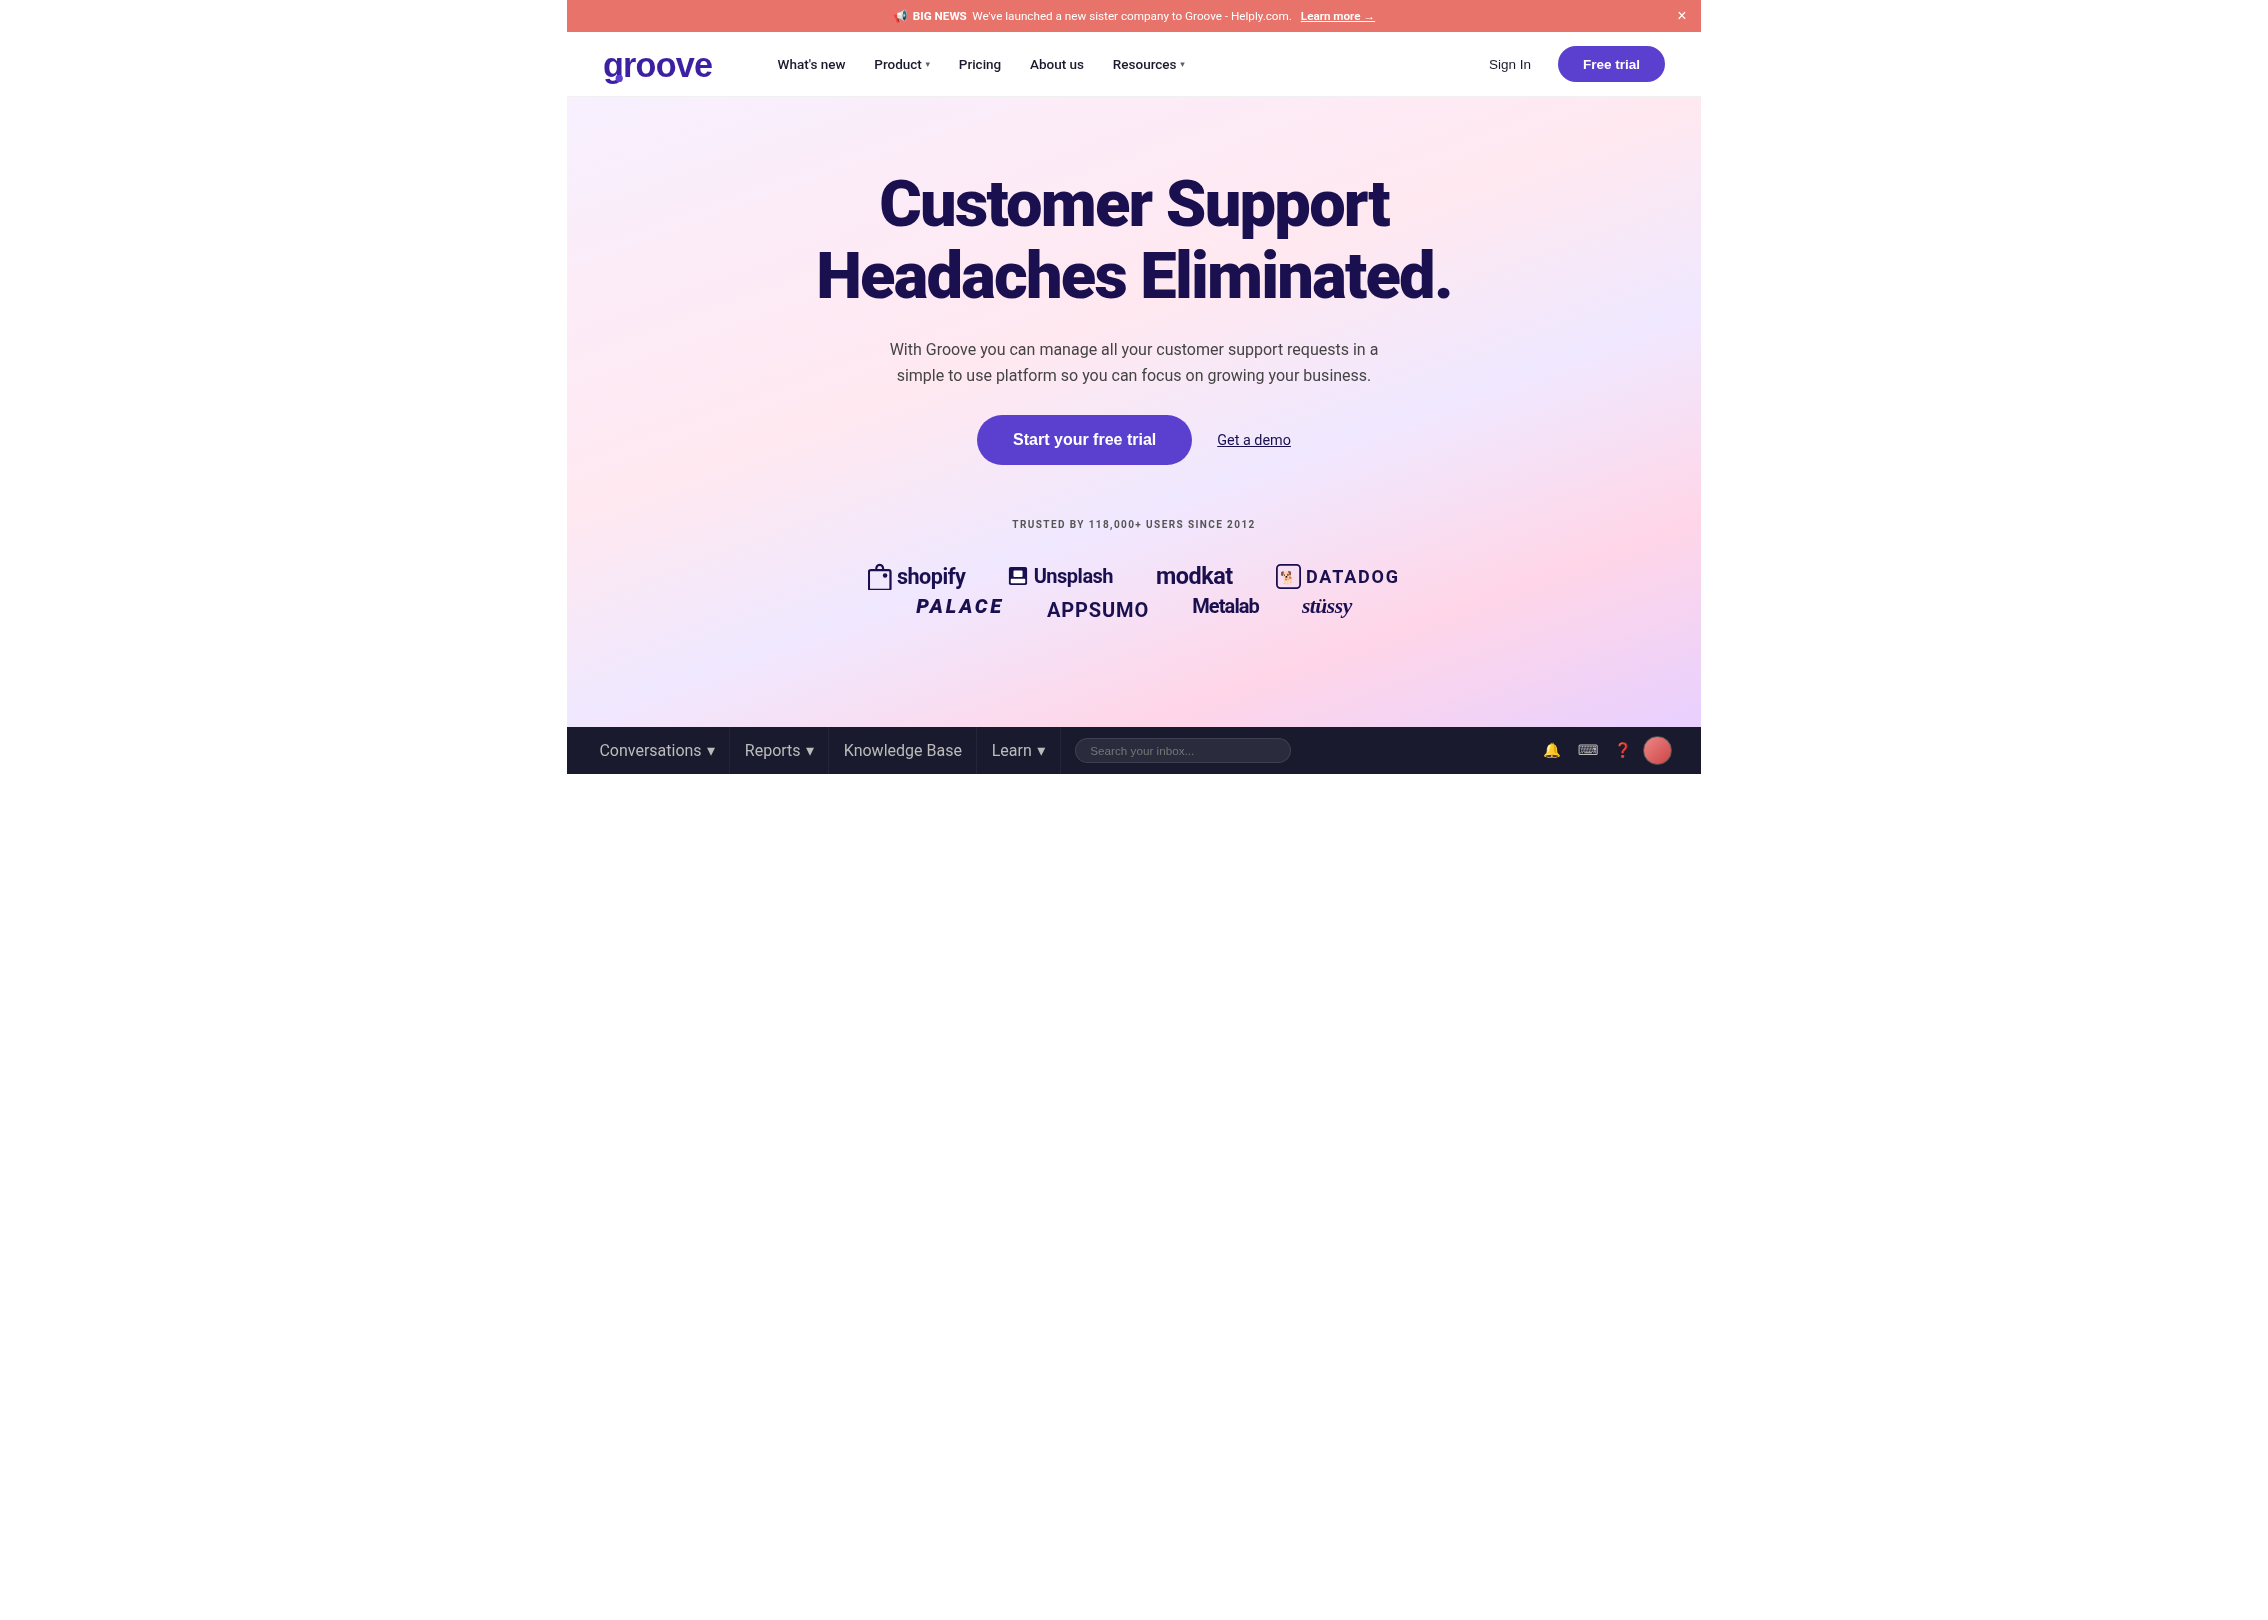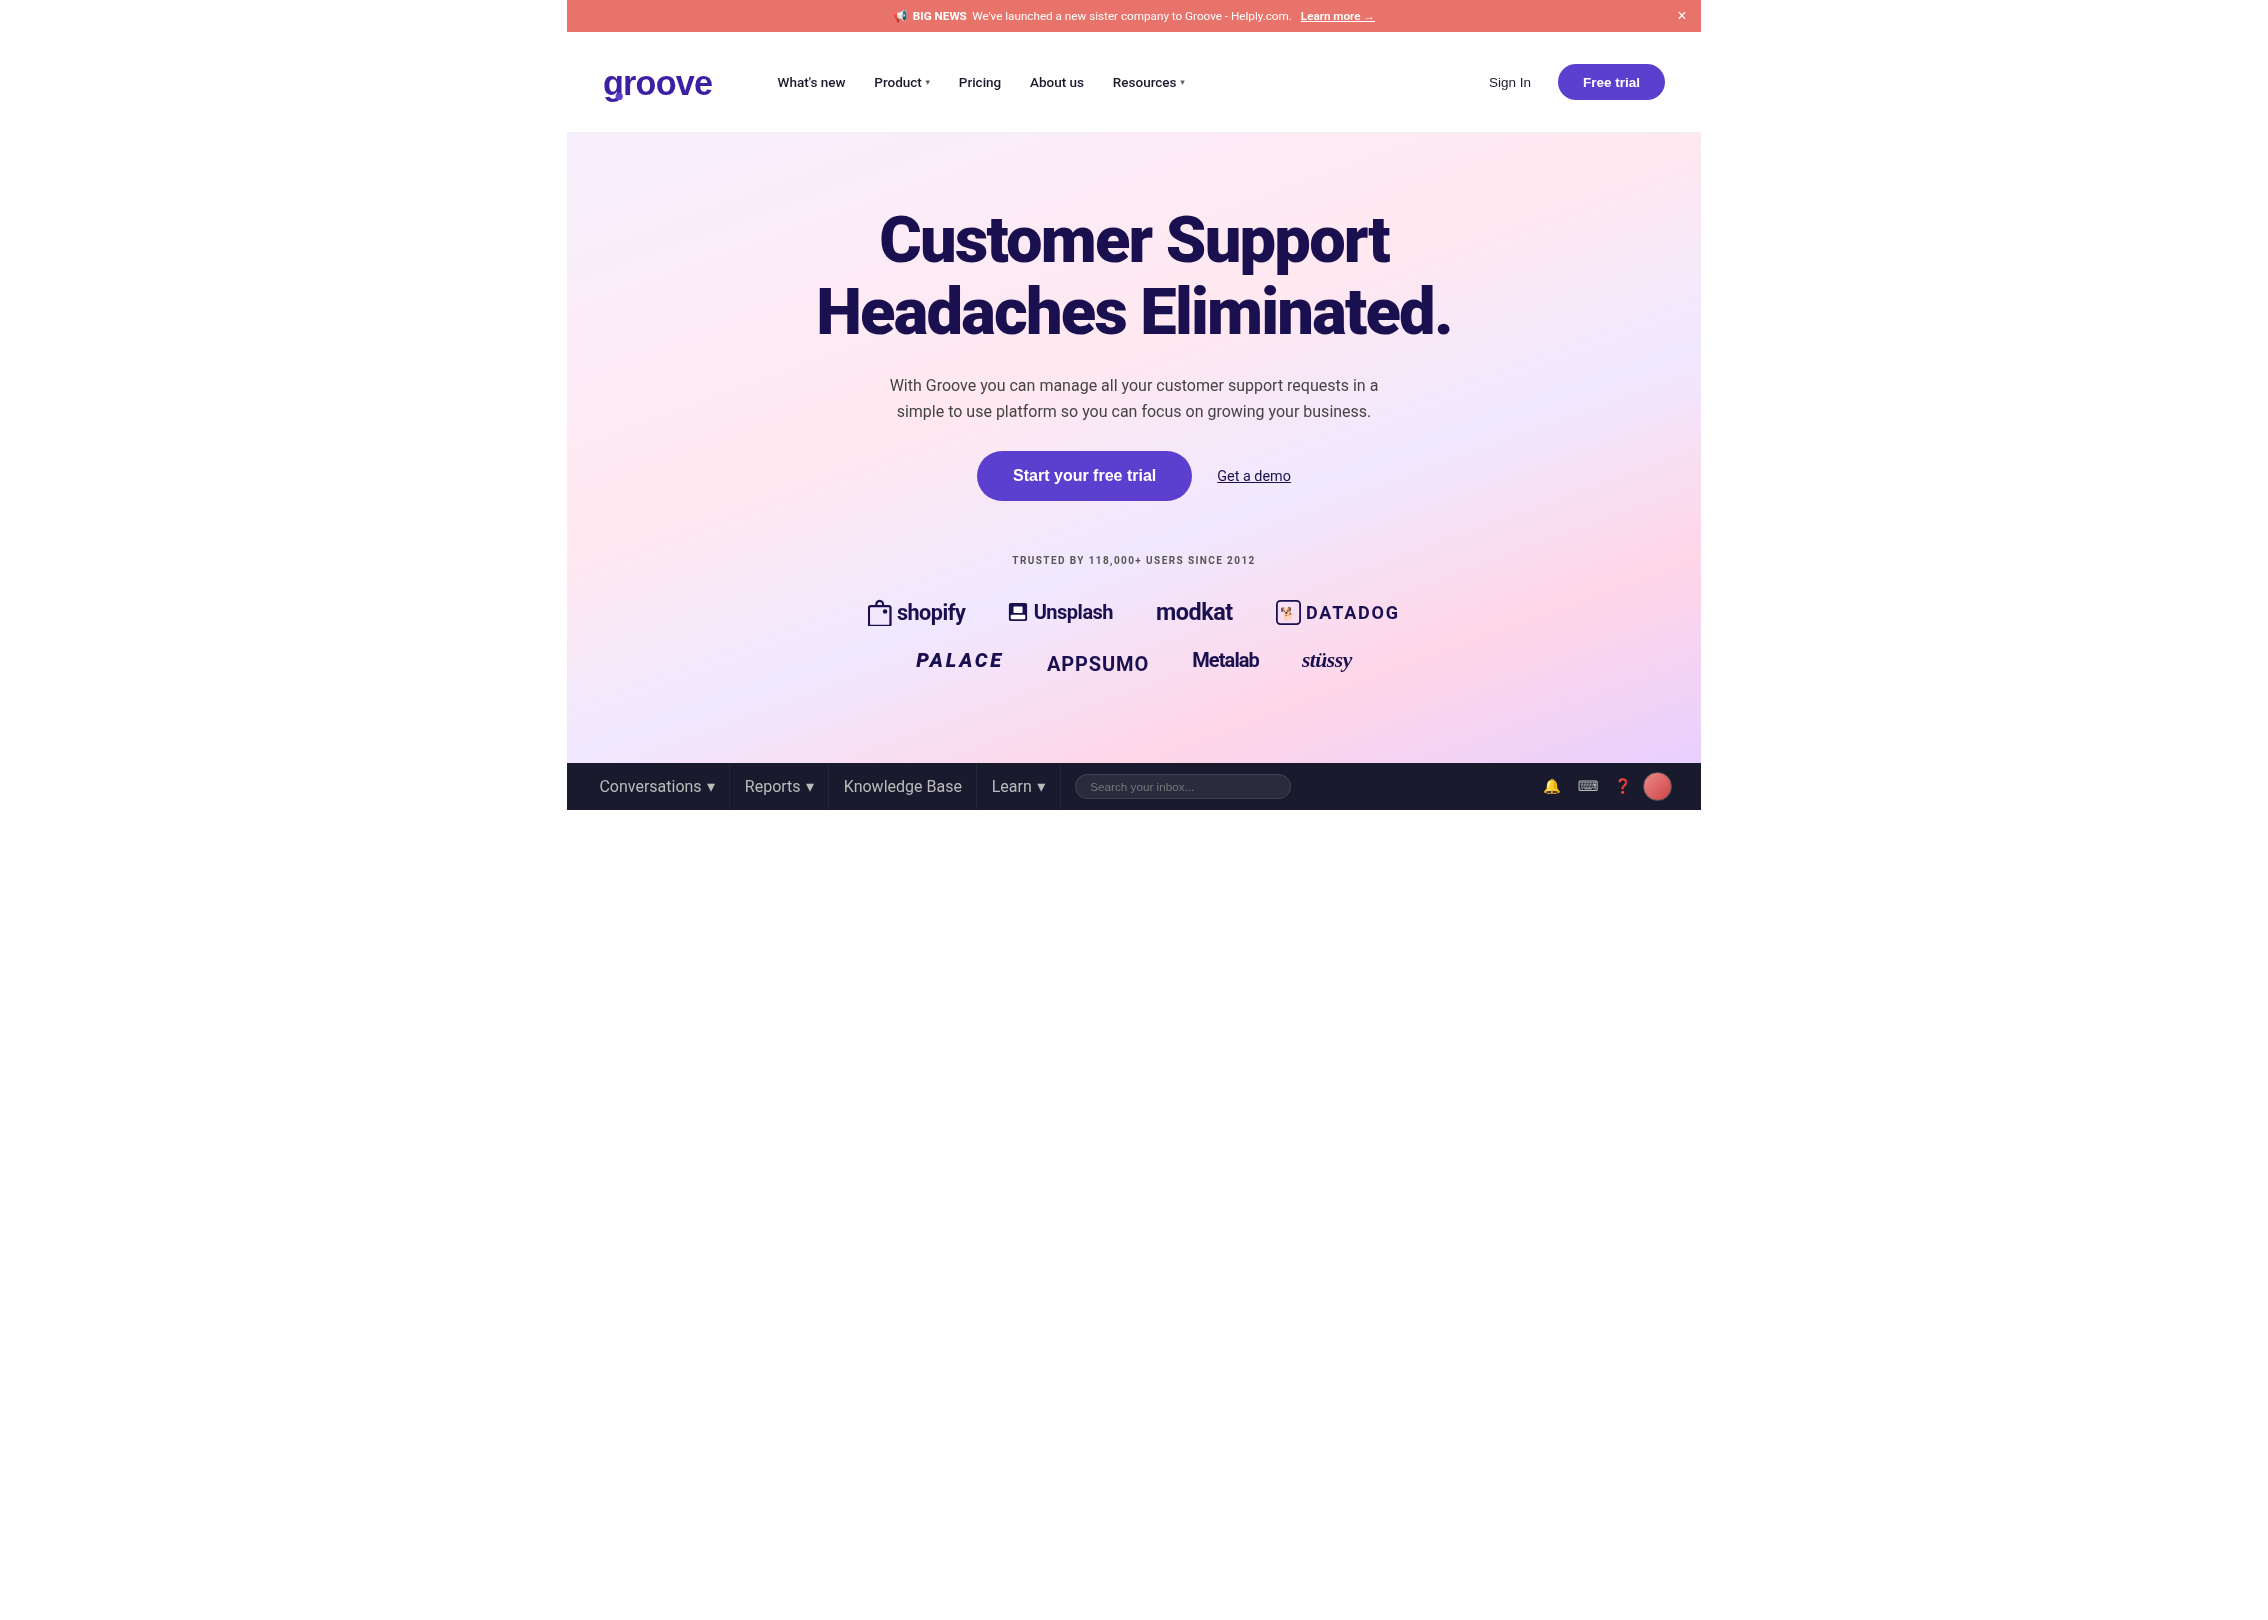--- a/index.html
+++ b/index.html
@@ -49,7 +49,7 @@
     
     .navbar {
       background: white;
-      padding: 30px 36px;
+      padding: 12px 36px;
       display: flex;
       align-items: center;
       gap: 0;

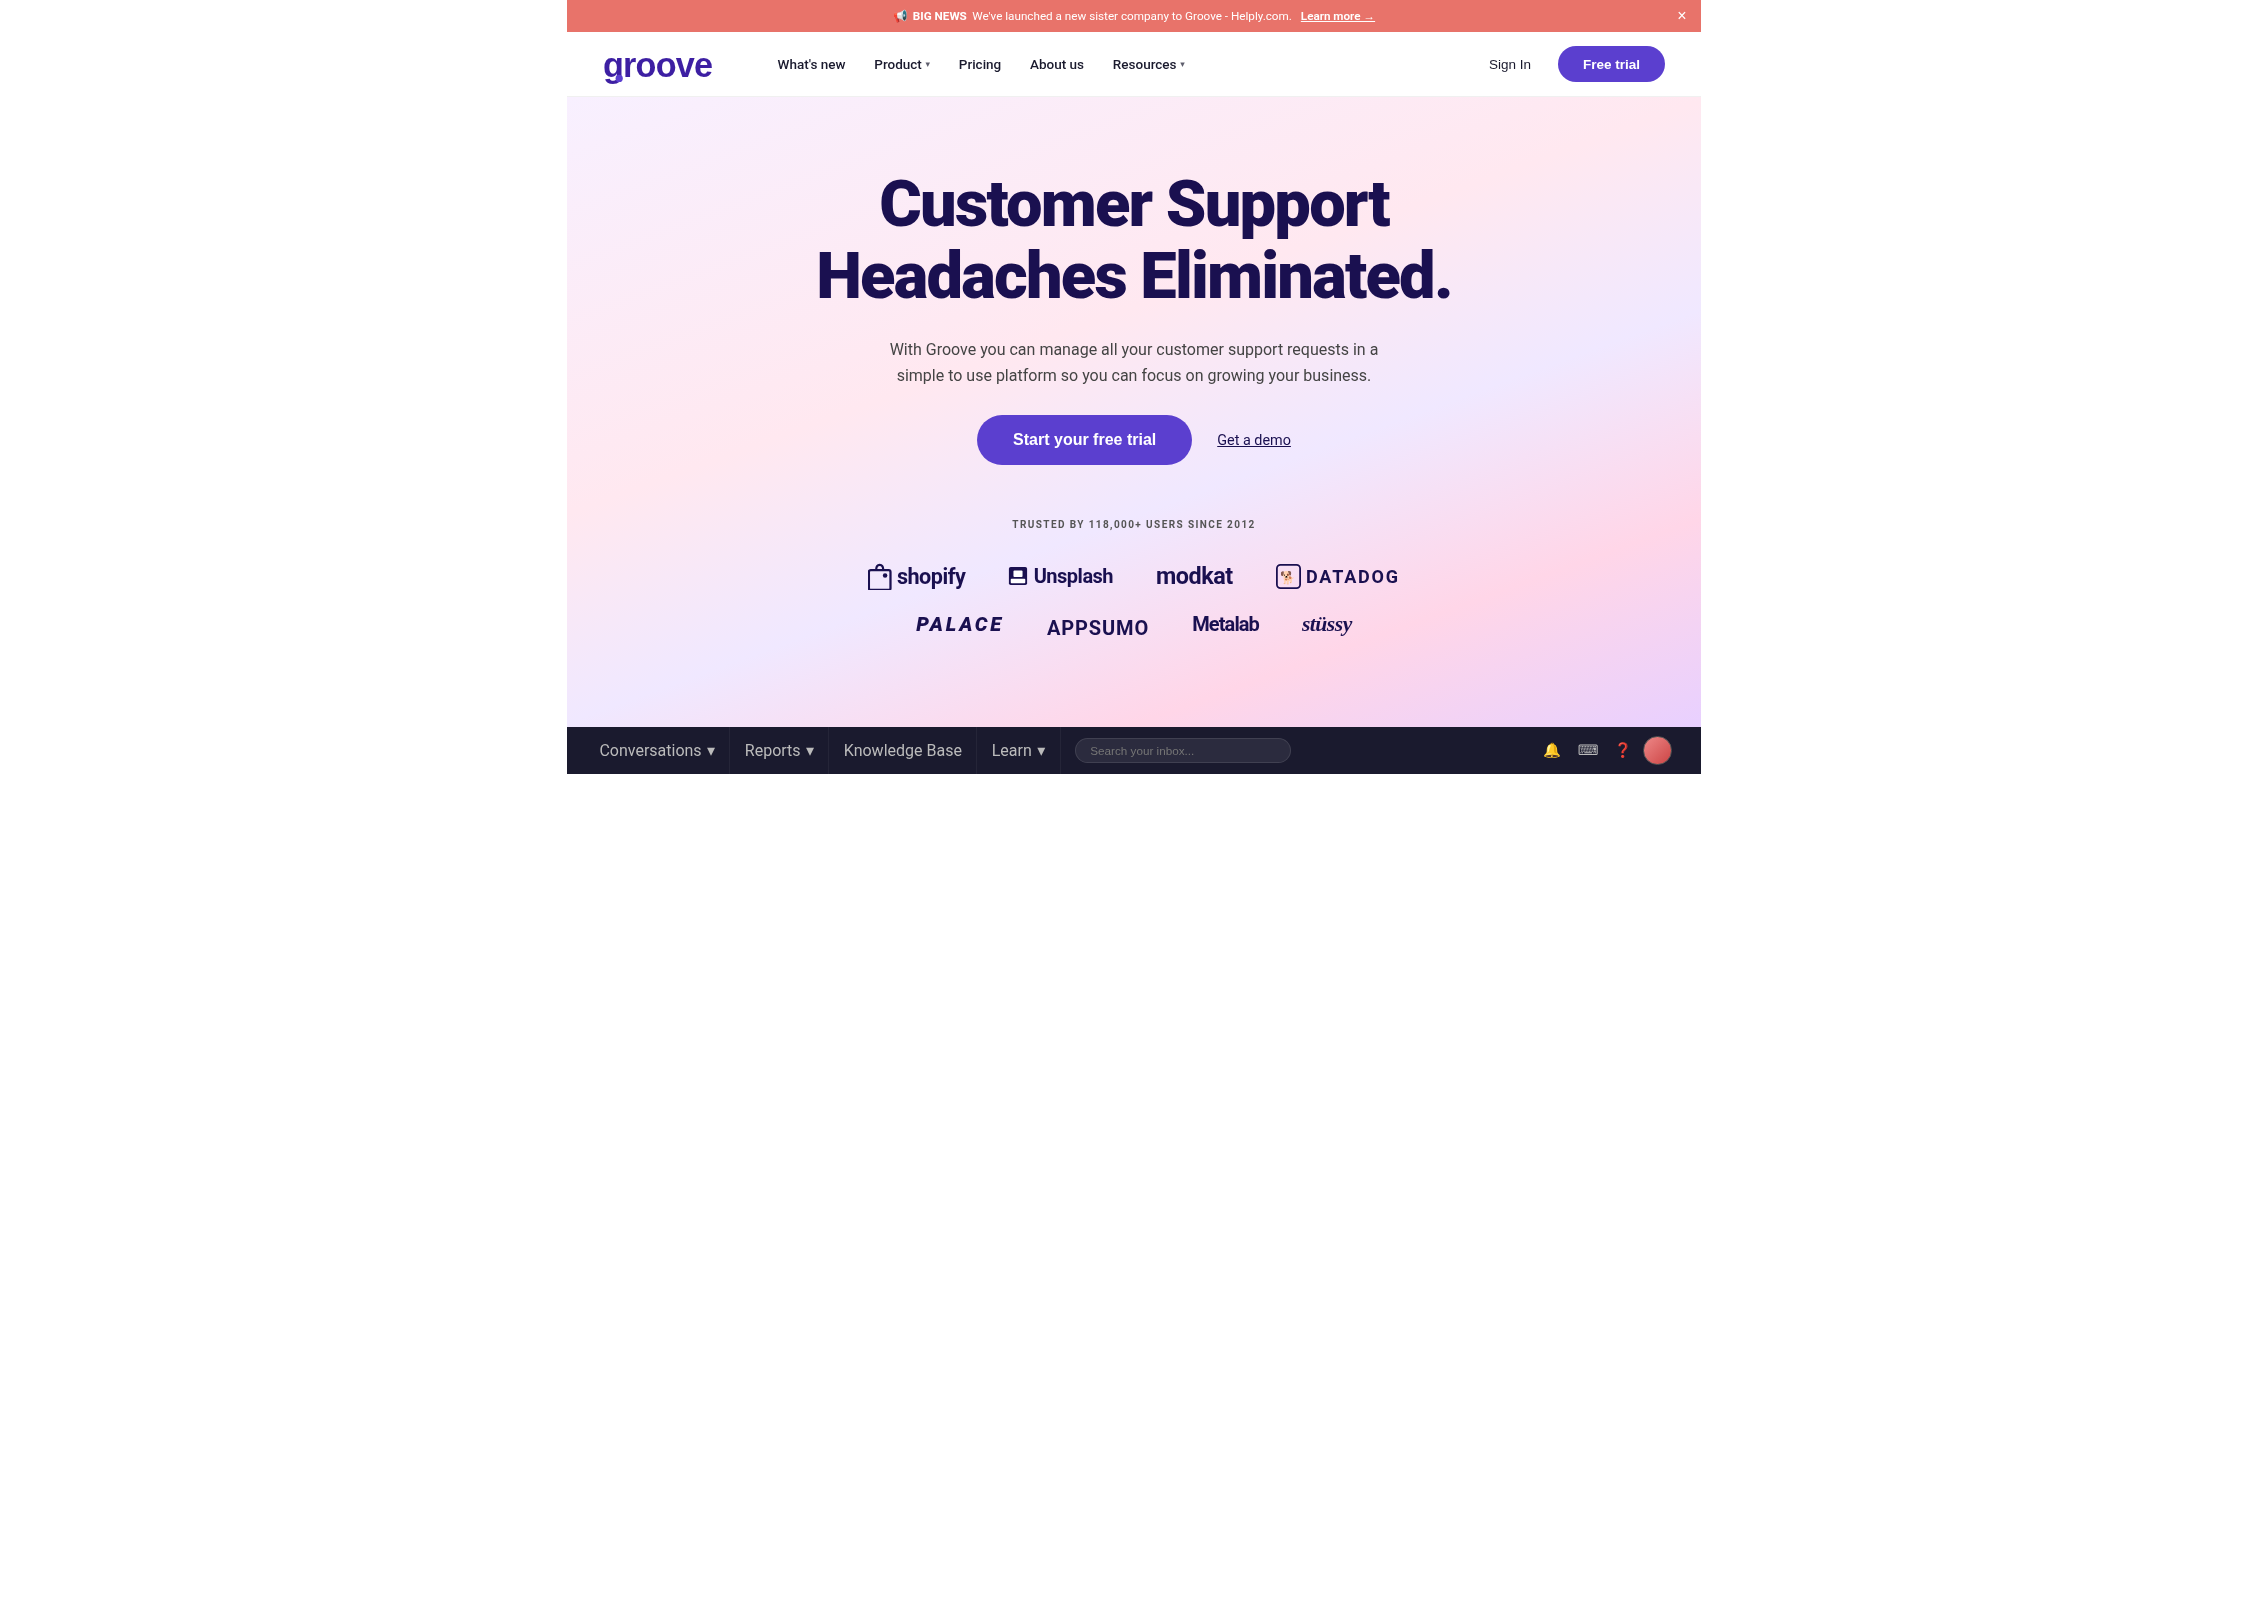--- a/index.html
+++ b/index.html
@@ -172,7 +172,6 @@
     .logos-grid {
       display: flex;
       flex-direction: column;
-      gap: 18px;
       align-items: center;
     }
     .logos-row {

